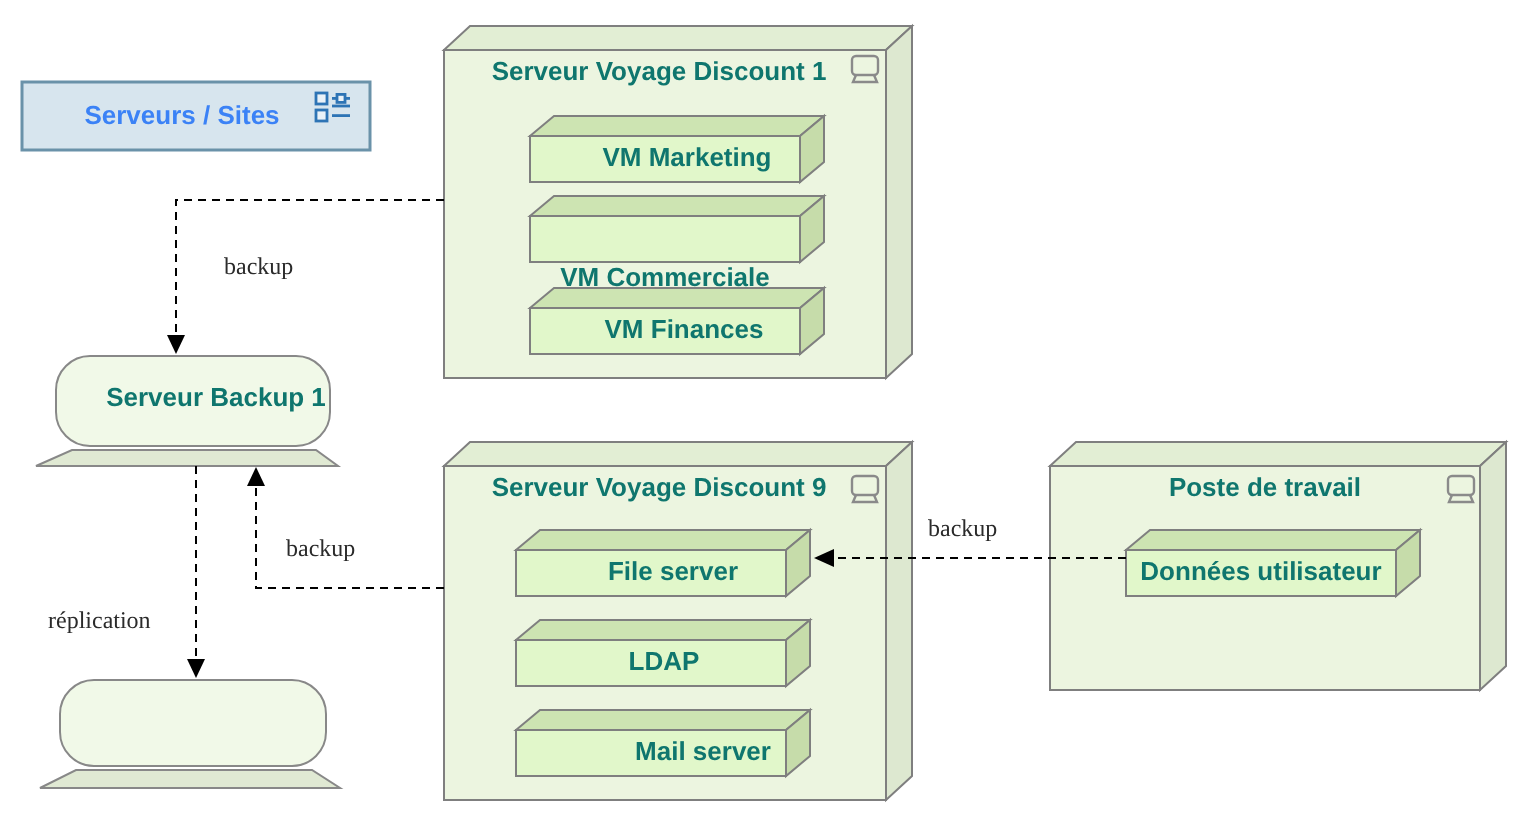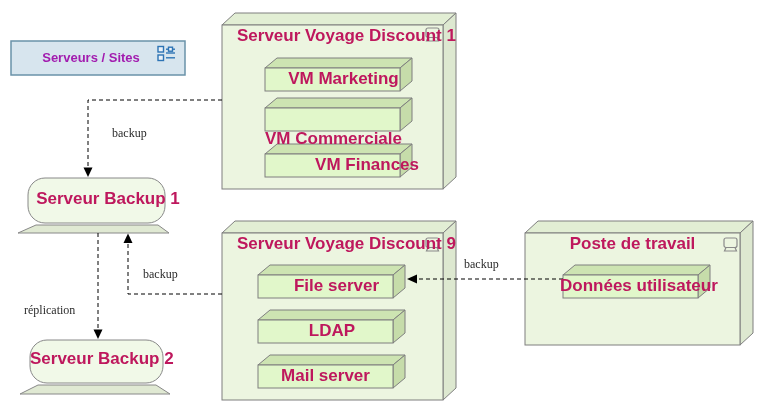--- a/index.html
+++ b/index.html
@@ -9,7 +9,7 @@
   }
   #shapes{position:absolute;left:0;top:0;}
   .lbl{
-    position:absolute;font-weight:bold;font-size:17px;color:#be185d;
+    position:absolute;font-weight:bold;font-size:13px;color:#0f766e;
     text-align:center;line-height:16px;white-space:nowrap;
   }
   .edge-lbl{

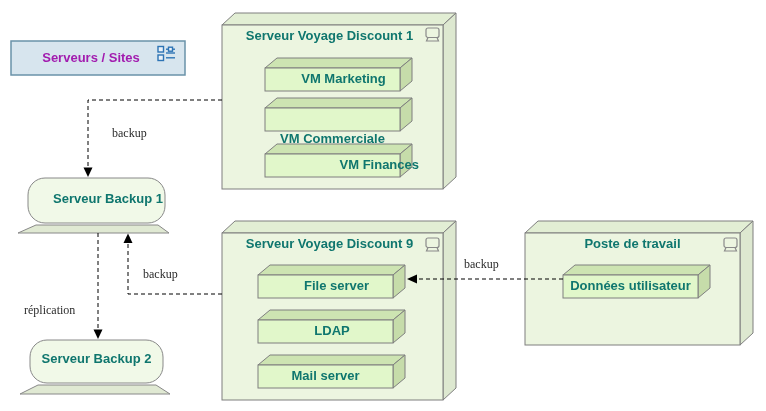--- a/index.html
+++ b/index.html
@@ -17,7 +17,7 @@
     line-height:14px;white-space:nowrap;font-family:Liberation Serif, serif;
   }
   .legend-lbl{
-    position:absolute;font-weight:bold;font-size:13px;color:#a21caf;
+    position:absolute;font-weight:bold;font-size:13px;color:#3b82f6;
     text-align:center;line-height:16px;white-space:nowrap;
   }
 </style>

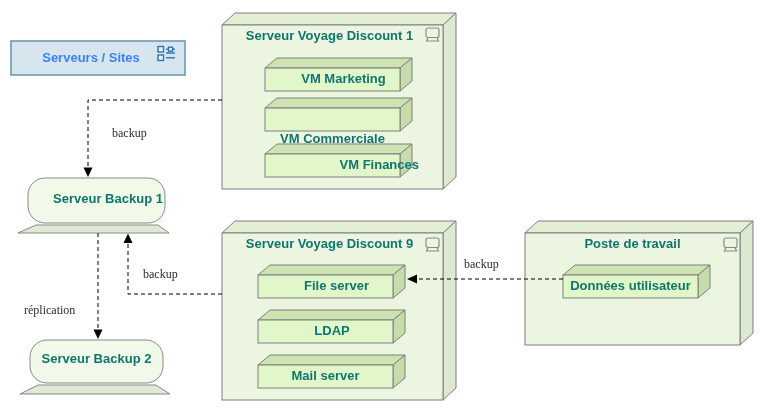--- a/index.html
+++ b/index.html
@@ -135,7 +135,7 @@
   <div class="lbl" style="left:237px;top:28px;width:185px;">Serveur Voyage Discount 1</div>
   <div class="lbl" style="left:265px;top:71px;width:157px;">VM Marketing</div>
   <div class="lbl" style="left:265px;top:111px;width:135px;margin-top:20px;">VM Commerciale</div>
-  <div class="lbl" style="left:265px;top:157px;width:154px;text-align:right;">VM Finances</div>
+  <div class="lbl" style="left:265px;top:157px;width:154px;">VM Finances</div>
 
   <div class="lbl" style="left:237px;top:236px;width:185px;">Serveur Voyage Discount 9</div>
   <div class="lbl" style="left:258px;top:278px;width:157px;">File server</div>

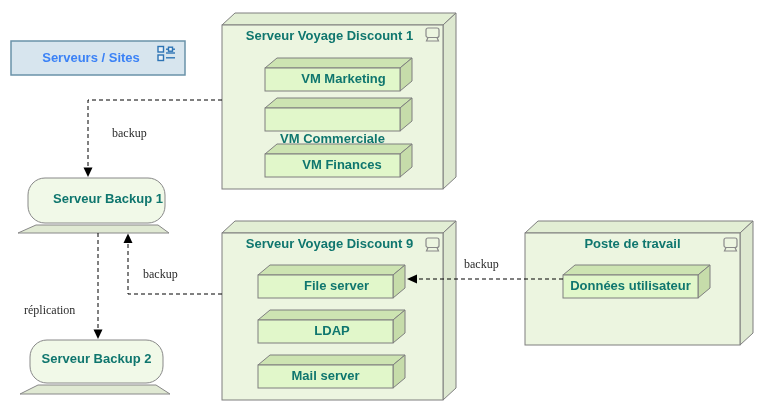--- a/index.html
+++ b/index.html
@@ -146,7 +146,6 @@
   <div class="lbl" style="left:560px;top:278px;width:141px;">Données utilisateur</div>
 
   <div class="lbl" style="left:28px;top:191px;width:160px;">Serveur Backup 1</div>
-  <div class="lbl" style="left:30px;top:351px;width:133px;">Serveur Backup 2</div>
 
   <div class="edge-lbl" style="left:112px;top:126px;">backup</div>
   <div class="edge-lbl" style="left:143px;top:267px;">backup</div>

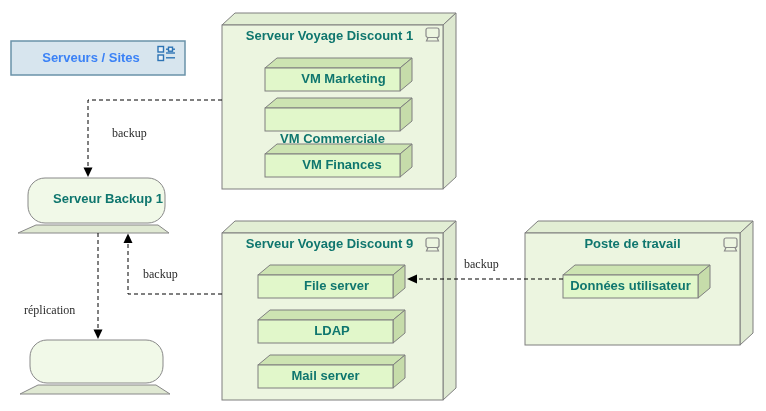--- a/index.html
+++ b/index.html
@@ -140,7 +140,7 @@
   <div class="lbl" style="left:237px;top:236px;width:185px;">Serveur Voyage Discount 9</div>
   <div class="lbl" style="left:258px;top:278px;width:157px;">File server</div>
   <div class="lbl" style="left:258px;top:323px;width:148px;">LDAP</div>
-  <div class="lbl" style="left:258px;top:368px;width:135px;">Mail server</div>
+  <div class="lbl" style="left:258px;top:368px;width:135px;padding-left:26px;">Mail server</div>
 
   <div class="lbl" style="left:545px;top:236px;width:175px;">Poste de travail</div>
   <div class="lbl" style="left:560px;top:278px;width:141px;">Données utilisateur</div>

